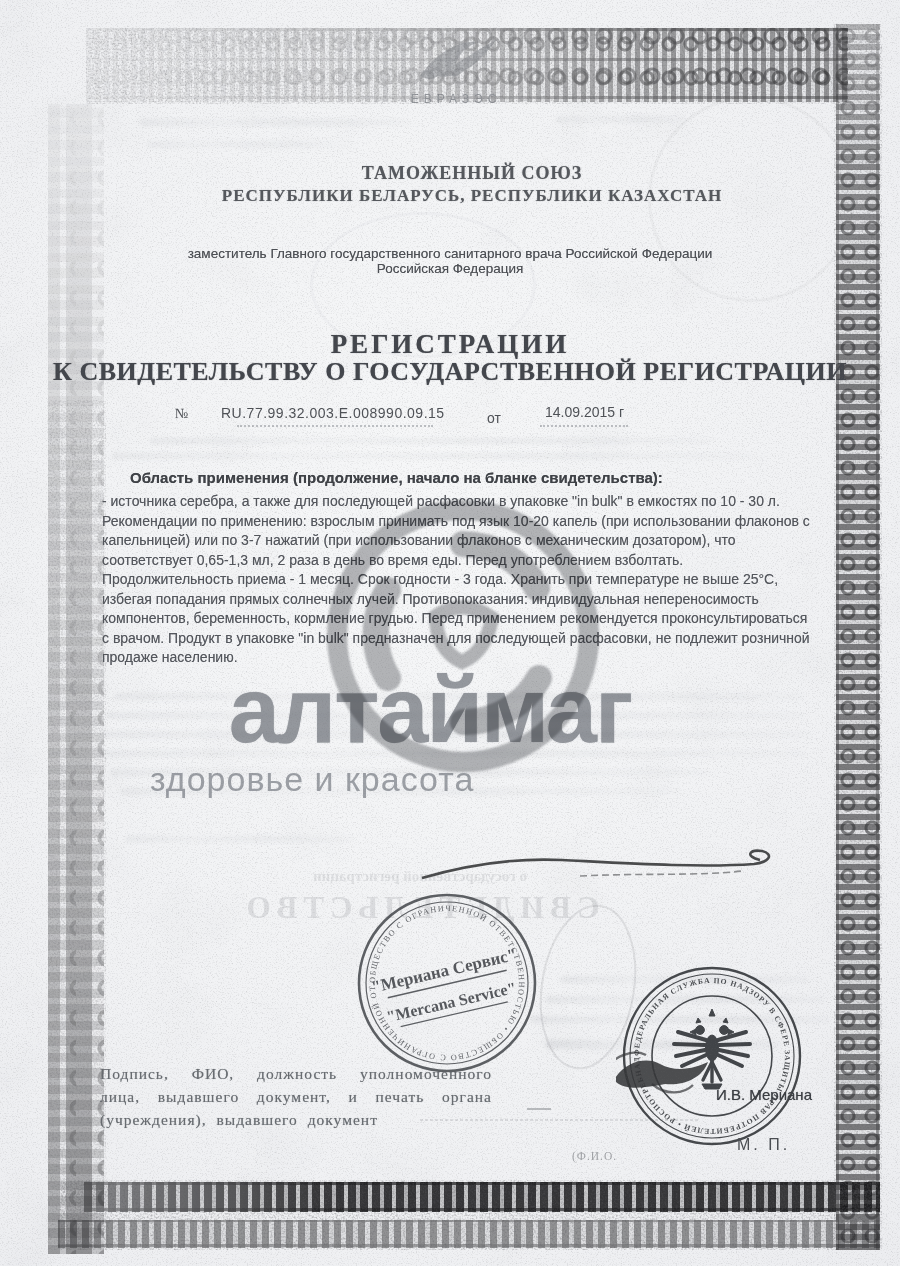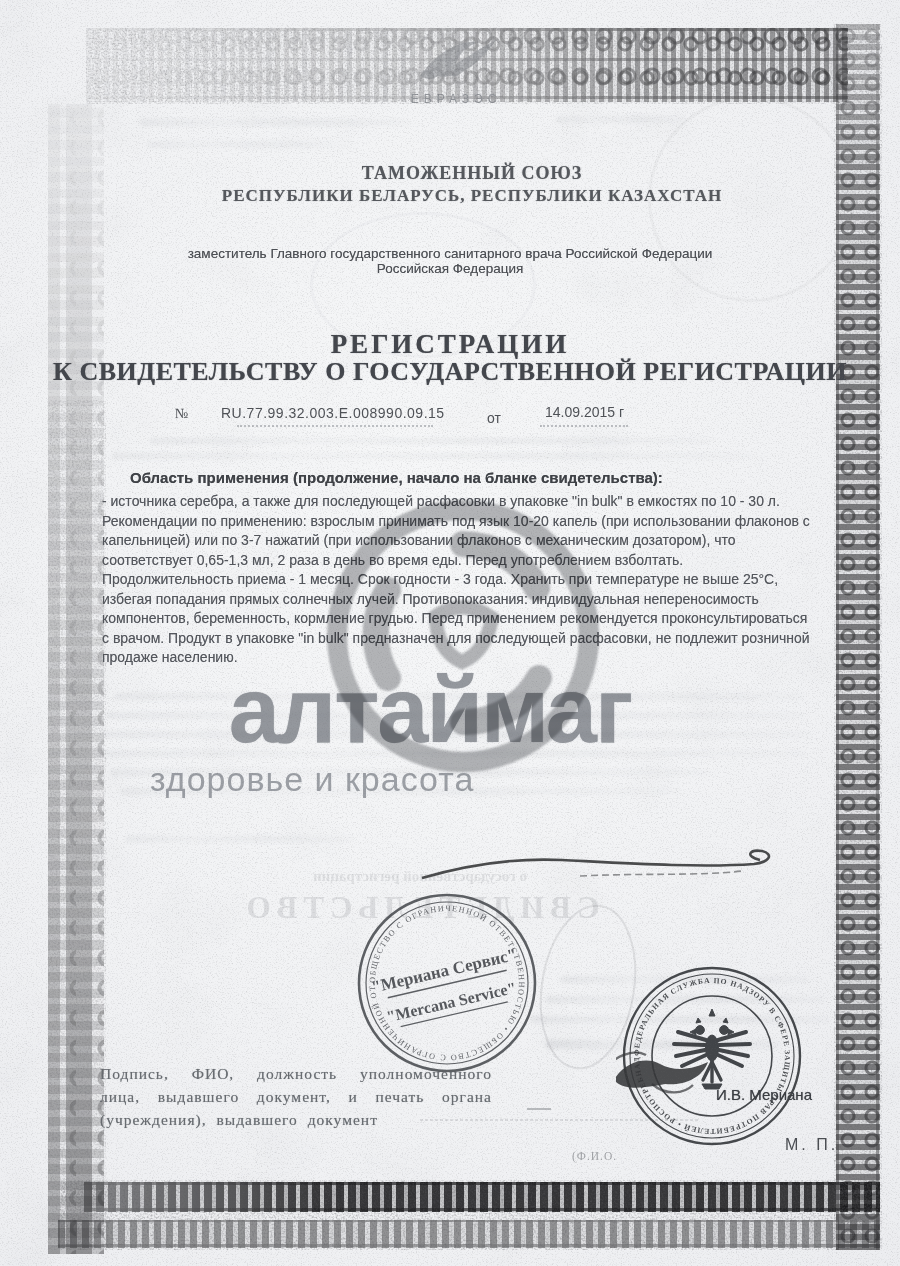--- a/index.html
+++ b/index.html
@@ -83,7 +83,7 @@
     letter-spacing:1px; word-spacing:5px; color:#686c71; text-align:justify;
     text-shadow:0 0 .8px rgba(104,108,113,.6); filter:blur(.2px);}
   .signer{font-size:15px; color:#3a3d42; text-shadow:0 0 .8px rgba(58,61,66,.7);}
-  .mp{font-size:16px; letter-spacing:3px; color:#4a4d52;margin-left:48px;}
+  .mp{font-size:16px; letter-spacing:3px; color:#4a4d52;}
   .evz-label{font-size:12px; letter-spacing:5px; color:#94979c;}
   svg text{font-family:"Liberation Serif", serif;}
   .noise{position:absolute; left:0; top:0; pointer-events:none;}

